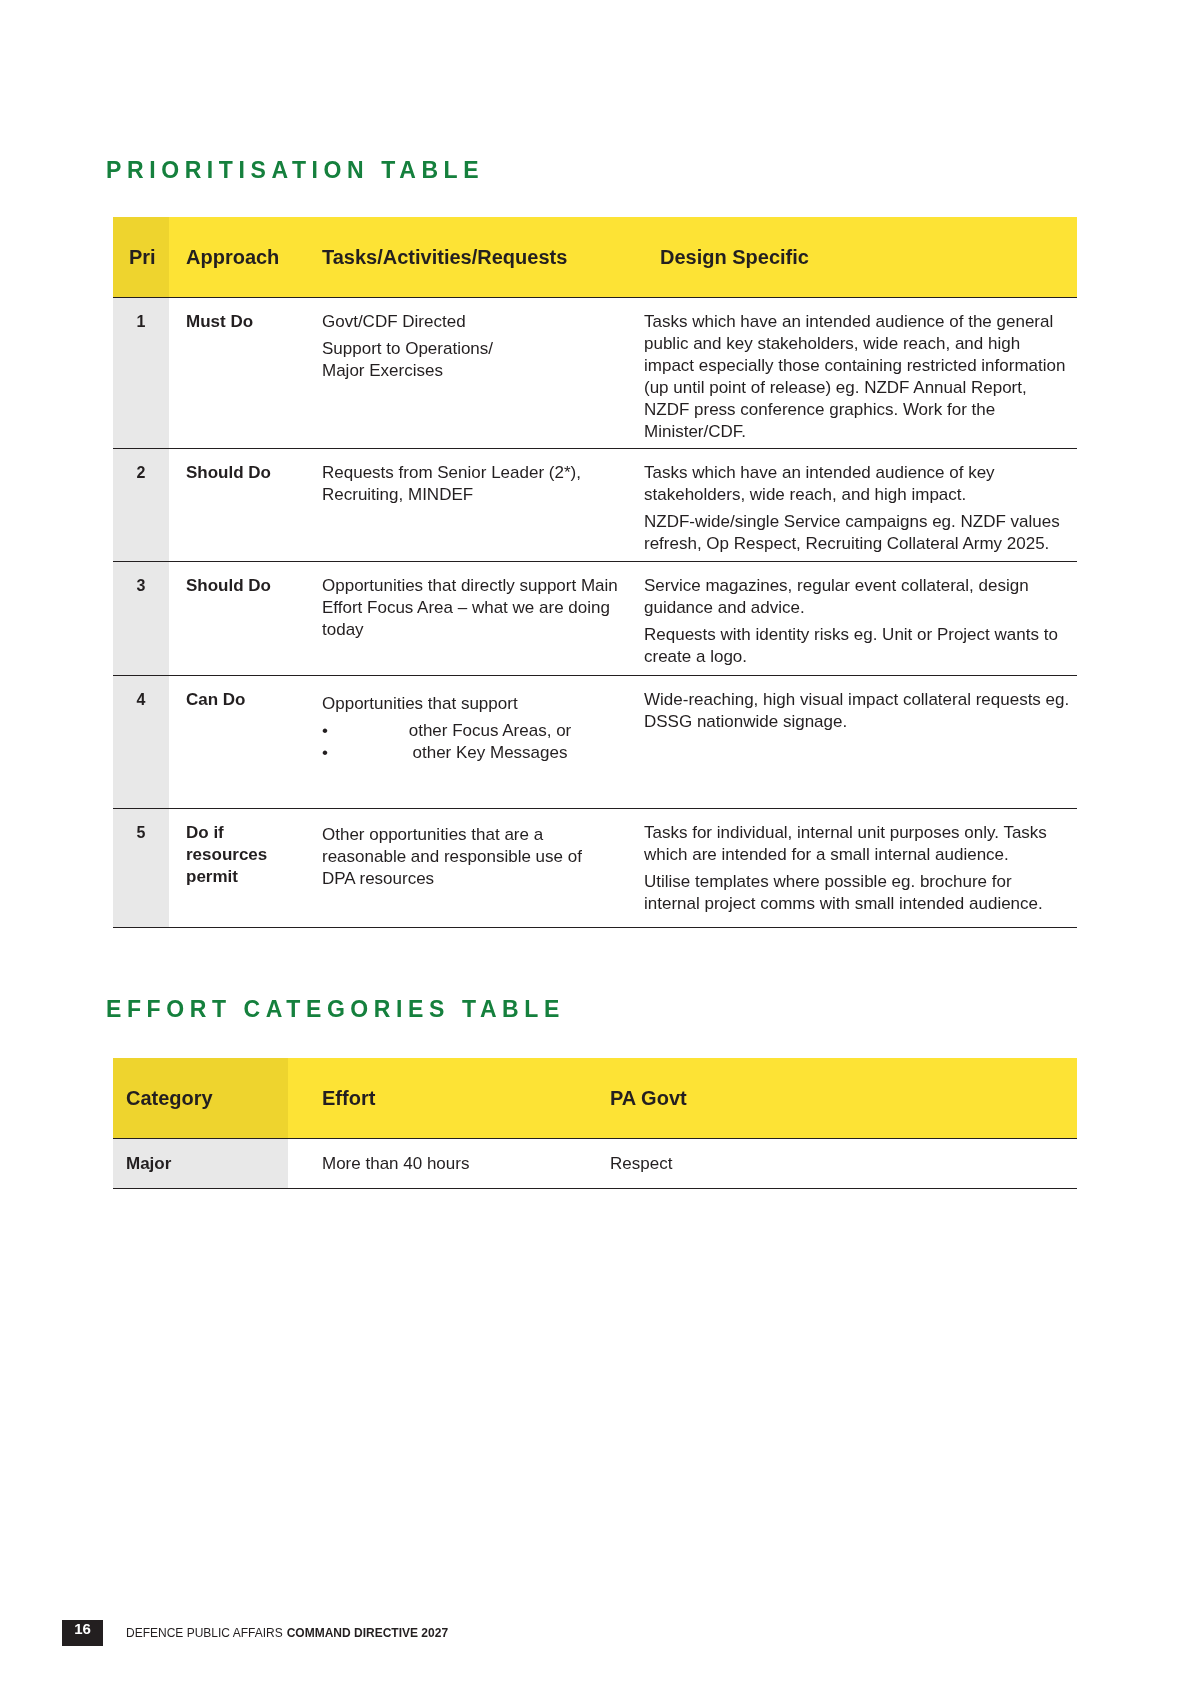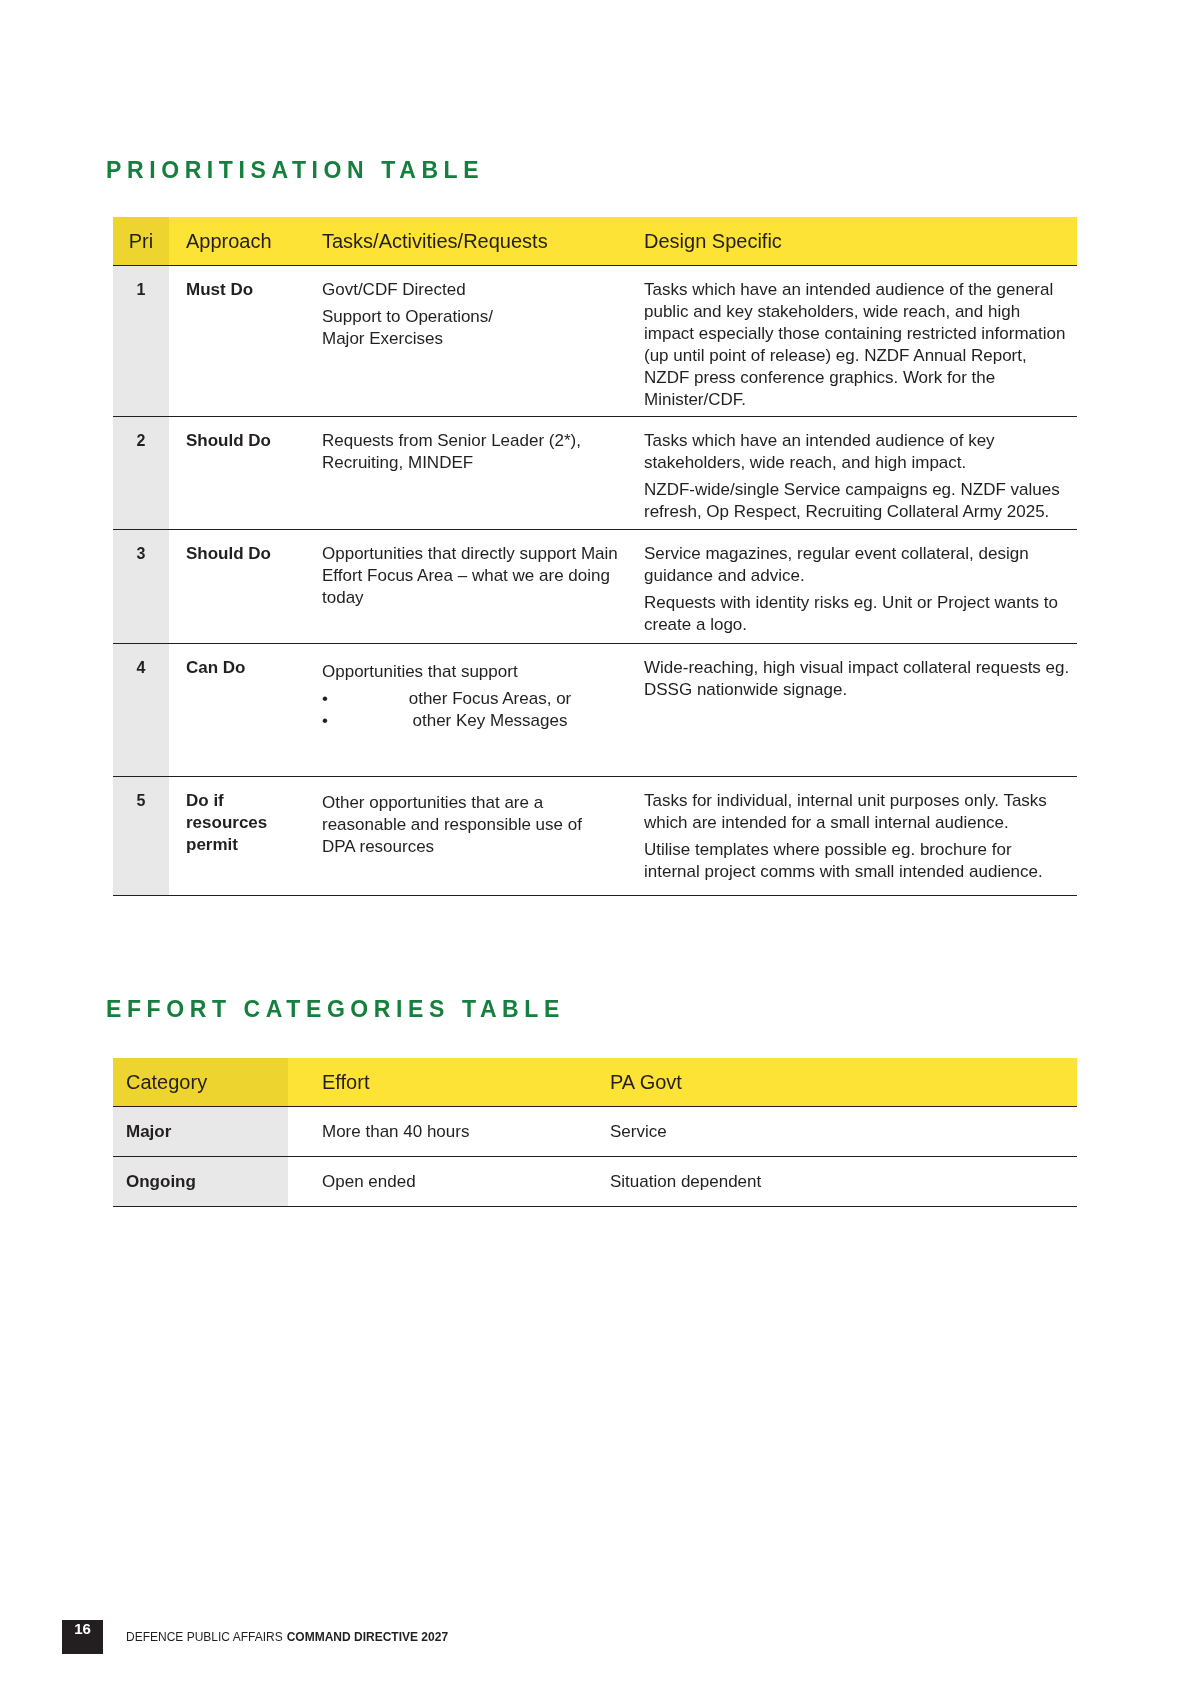--- a/index.html
+++ b/index.html
@@ -14,8 +14,8 @@
   #prio-table { top:217px; }
   #effort-table { top:1058px; }
 
-  th { background:#fde335; text-align:left; font-weight:normal; font-size:20px; color:#231f20;
-       height:48px; padding:0; vertical-align:middle; border-bottom:1.5px solid #231f20; }
+  th { background:#fde335; text-align:left; font-weight:bold; font-size:20px; color:#231f20;
+       height:48px; padding:16px; vertical-align:middle; border-bottom:1.5px solid #231f20; }
   th.first { background:#eed42e; }
   td { vertical-align:top; font-size:17px; line-height:22px; padding:0; border-bottom:1.5px solid #231f20; color:#231f20; }
   td.pri { background:#e8e8e8; font-weight:bold; text-align:center; font-size:16px; }

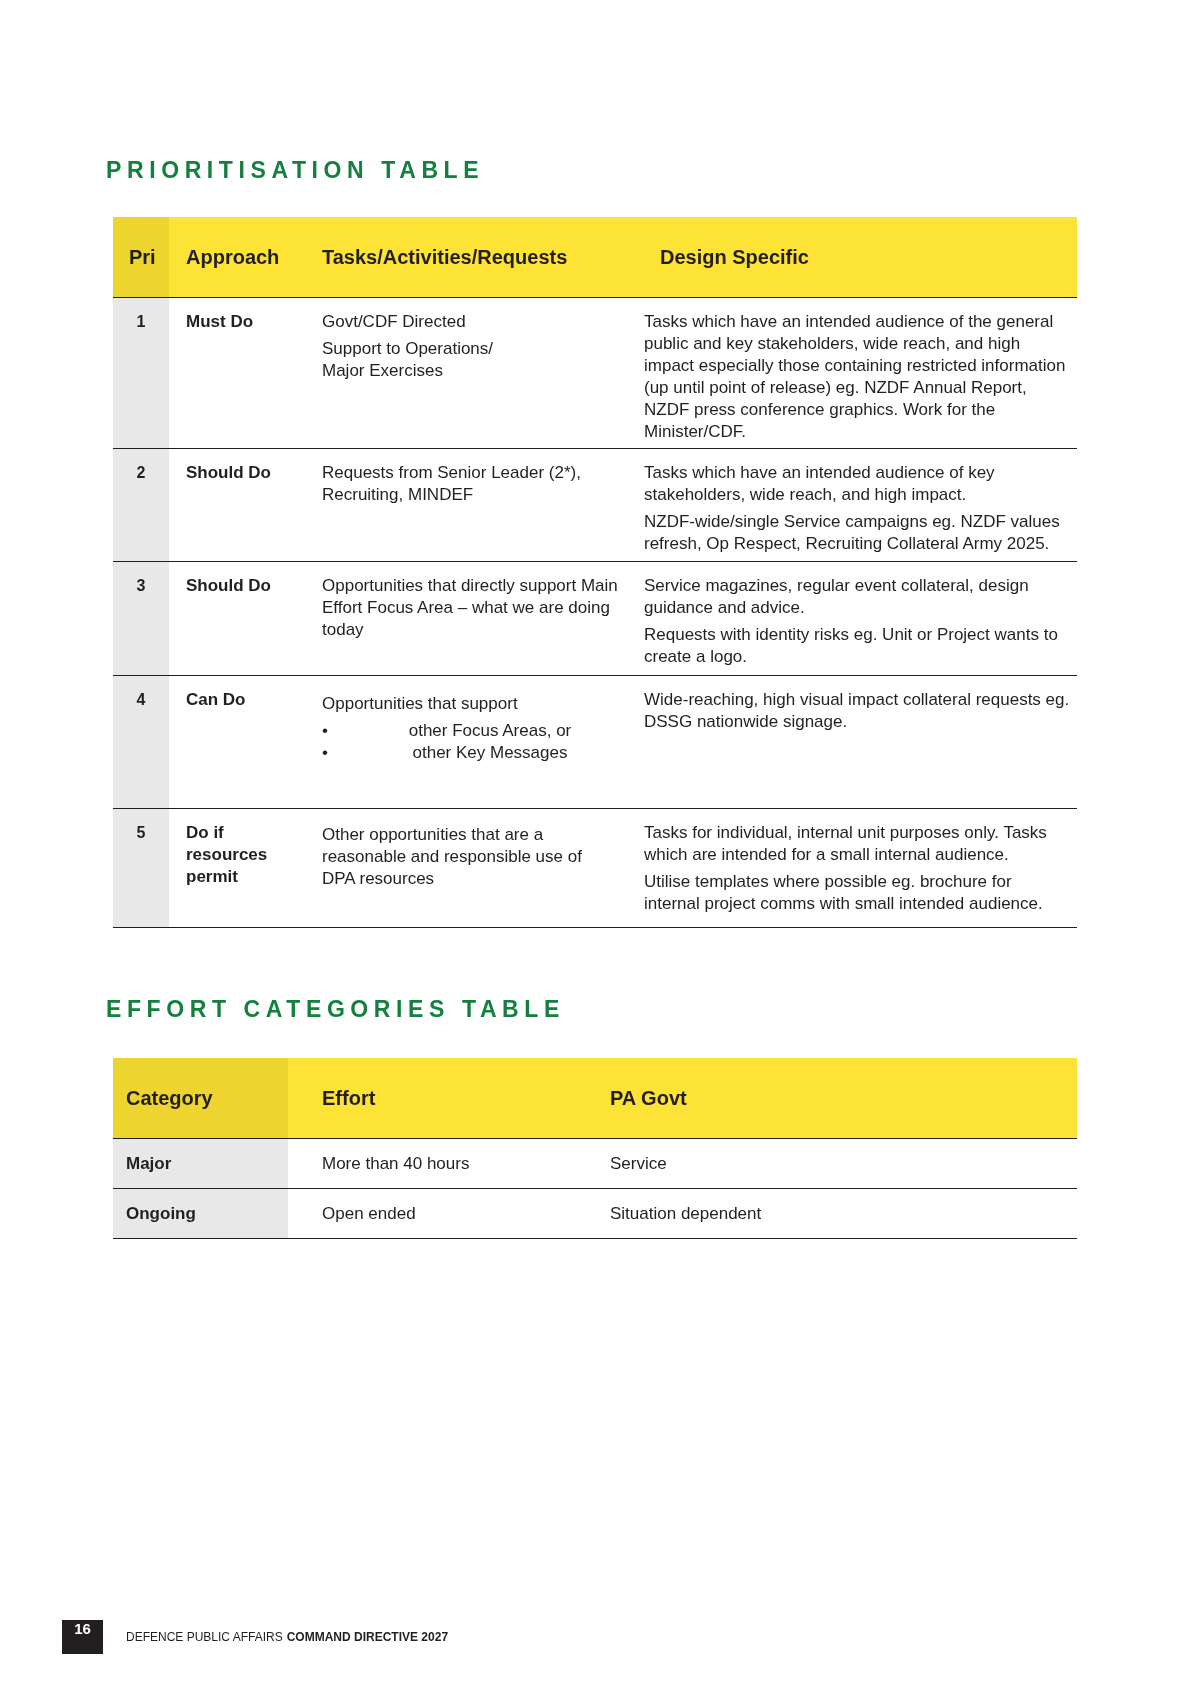--- a/index.html
+++ b/index.html
@@ -162,7 +162,7 @@
     <tr>
       <td class="cat">Major</td>
       <td class="eff">More than 40 hours</td>
-      <td>Service</td>
+      <td>Respect</td>
     </tr>
     <tr>
       <td class="cat">Ongoing</td>

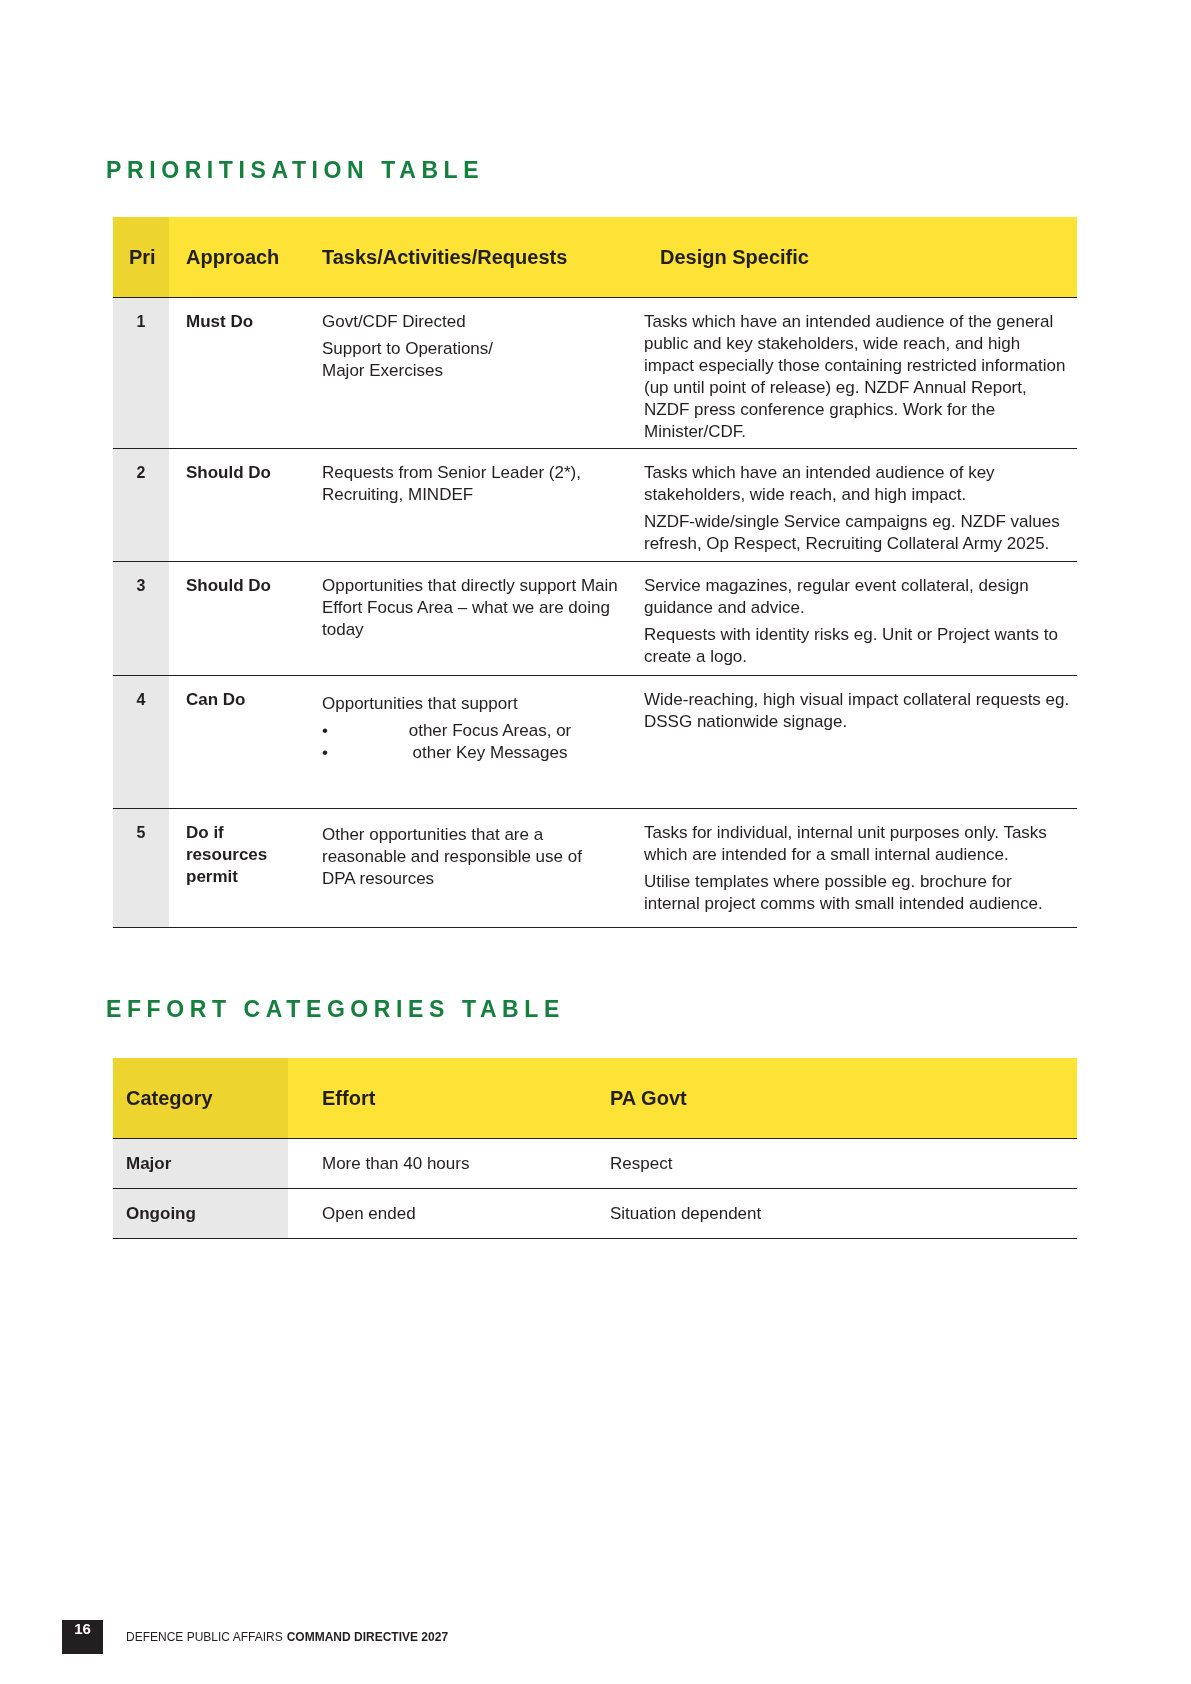--- a/index.html
+++ b/index.html
@@ -164,11 +164,6 @@
       <td class="eff">More than 40 hours</td>
       <td>Respect</td>
     </tr>
-    <tr>
-      <td class="cat">Ongoing</td>
-      <td class="eff">Open ended</td>
-      <td>Situation dependent</td>
-    </tr>
   </tbody>
 </table>
 

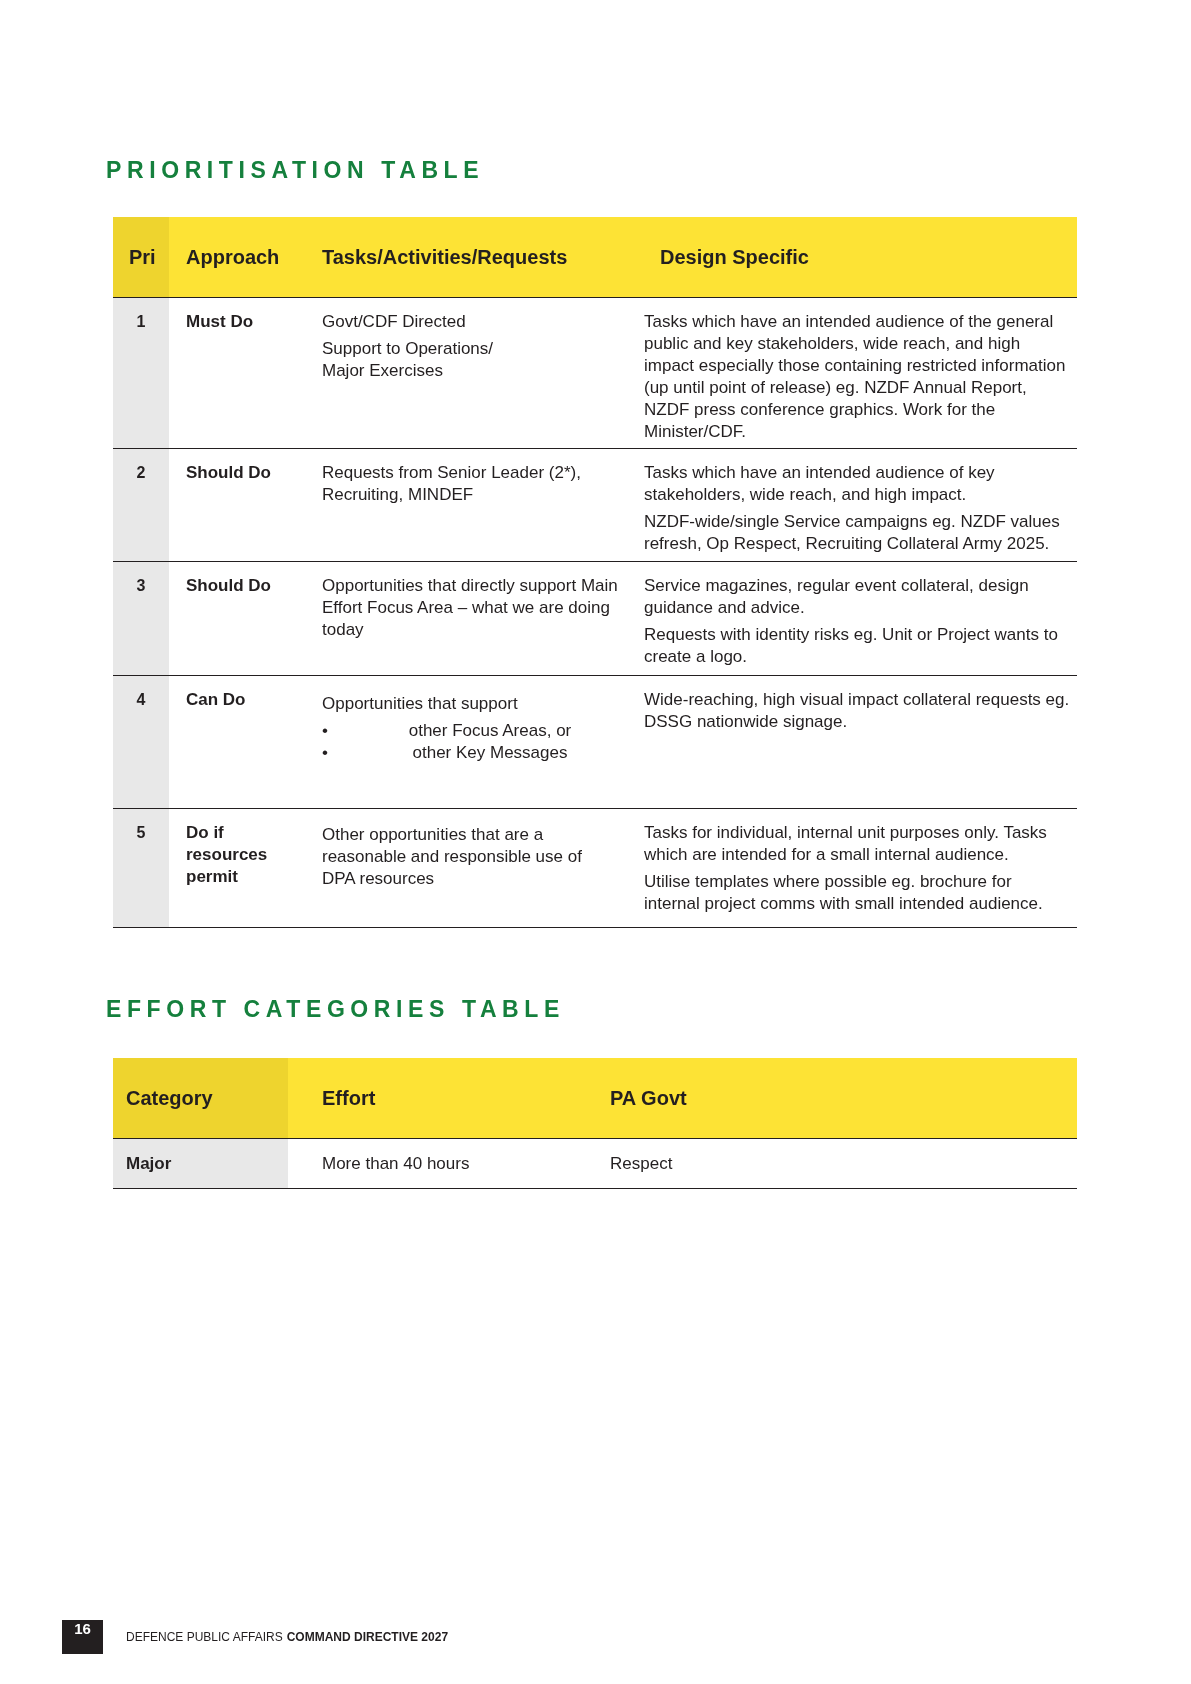--- a/index.html
+++ b/index.html
@@ -57,7 +57,7 @@
 
   .footer { position:absolute; top:1620px; left:62px; display:flex; align-items:center; }
   .page-num { background:#231f20; color:#ffffff; font-weight:bold; font-size:15px;
-              width:41px; height:34px; line-height:18px; text-align:center; }
+              width:41px; height:26px; line-height:18px; text-align:center; }
   .footer-text { margin-left:23px; font-size:12px; color:#231f20; }
   .footer-text b { font-weight:bold; margin-left:4px; }
 </style>

